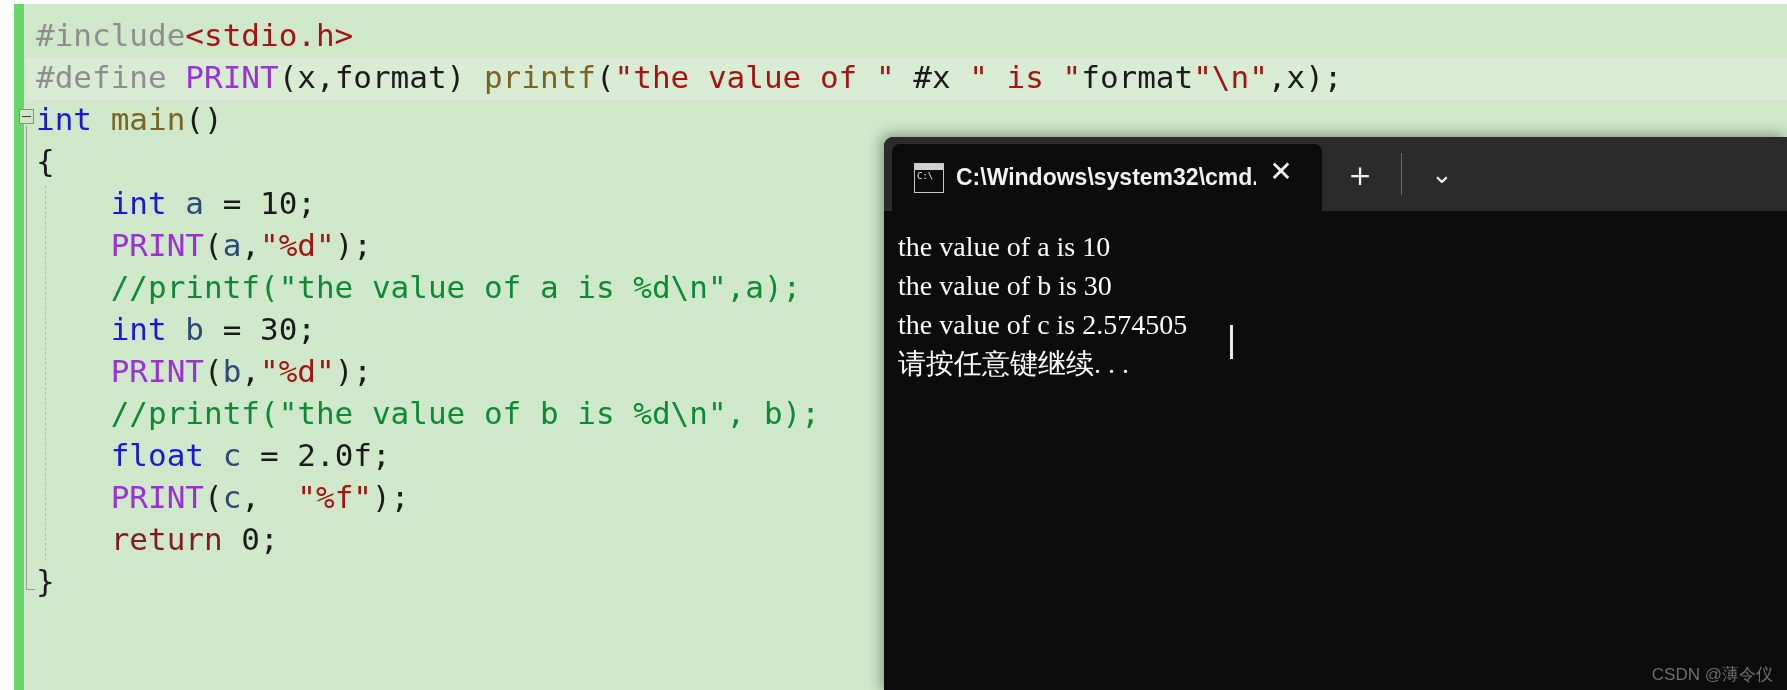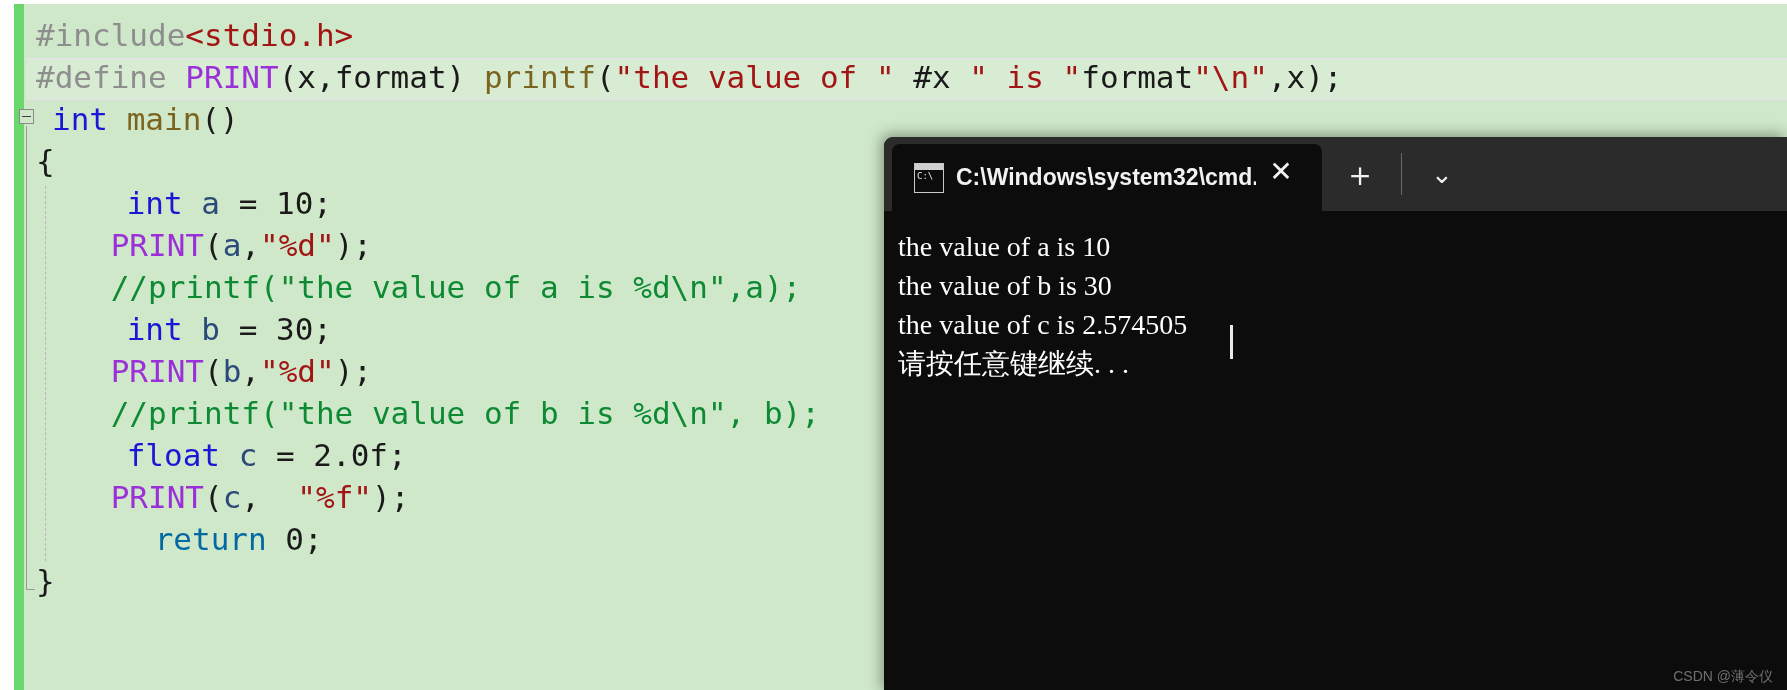--- a/index.html
+++ b/index.html
@@ -118,7 +118,7 @@
   
   .t-pre    { color: #8e8e8e; }           
   .t-hdr    { color: #a31515; }           
-  .t-kw     { color: #1a18d6; margin-left: 16px; }           
+  .t-kw     { color: #1a18d6; }           
   .t-kw2    { color: #0369a1; margin-left: 44px; }           
   .t-macro  { color: #9b30d9; text-align: right; }           
   .t-fn     { color: #7b6420; }           

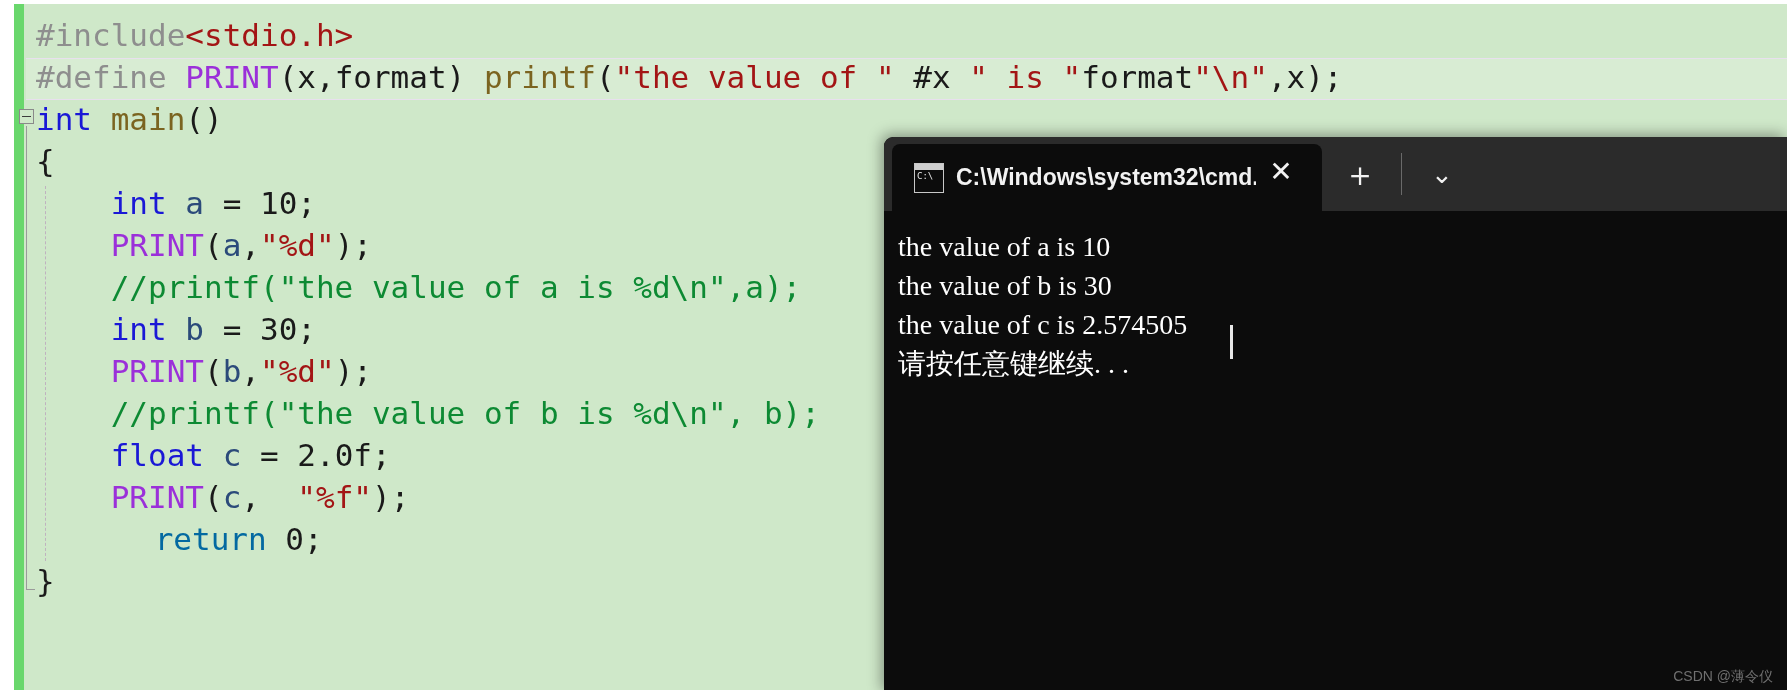--- a/index.html
+++ b/index.html
@@ -119,7 +119,7 @@
   .t-pre    { color: #8e8e8e; }           
   .t-hdr    { color: #a31515; }           
   .t-kw     { color: #1a18d6; }           
-  .t-kw2    { color: #0369a1; margin-left: 44px; }           
+  .t-kw2    { color: #7f1d1d; }           
   .t-macro  { color: #9b30d9; text-align: right; }           
   .t-fn     { color: #7b6420; }           
   .t-str    { color: #a31515; }           

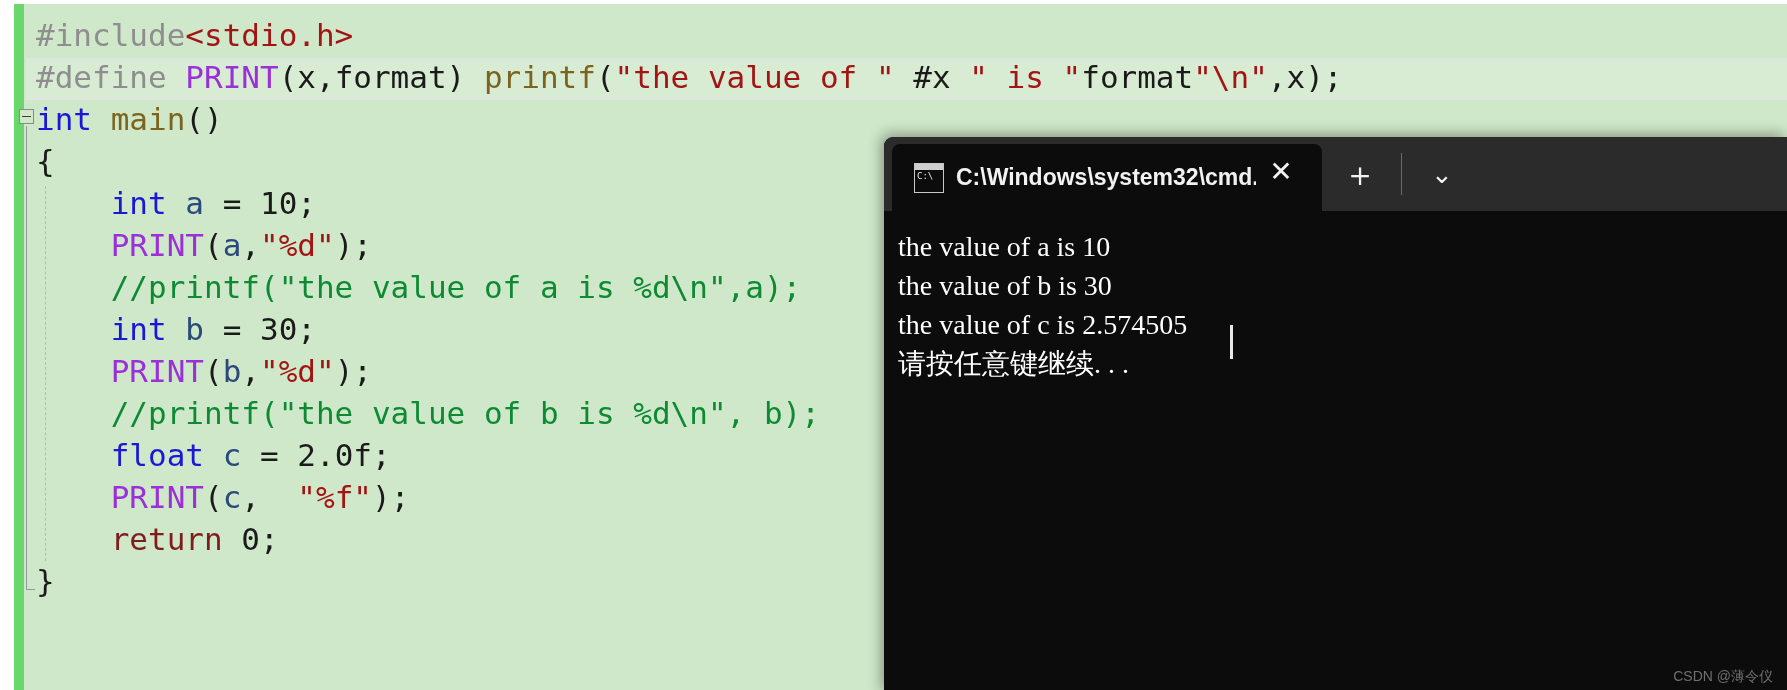--- a/index.html
+++ b/index.html
@@ -267,7 +267,7 @@
     right: 14px;
     bottom: 8px;
     font-family: "Liberation Sans", sans-serif;
-    font-size: 14px;
+    font-size: 17px;
     color: #6f6f6f;
     white-space: nowrap;
   }

